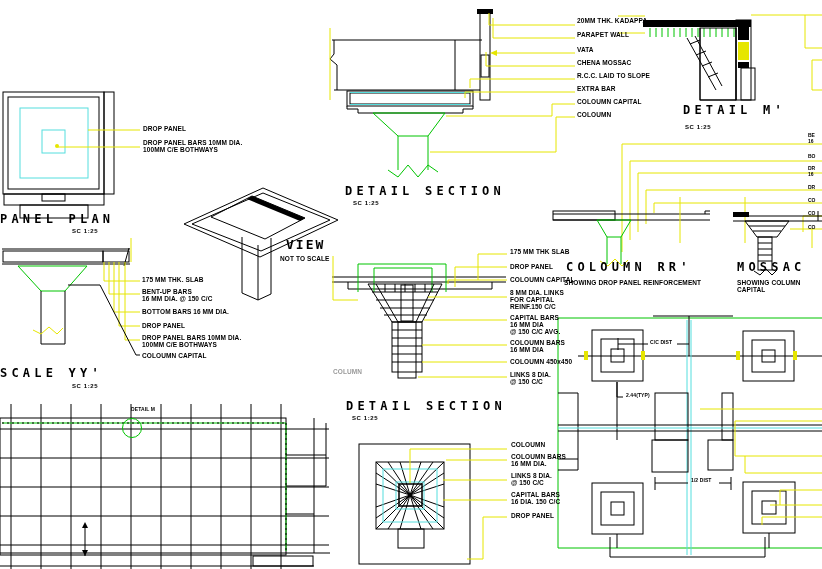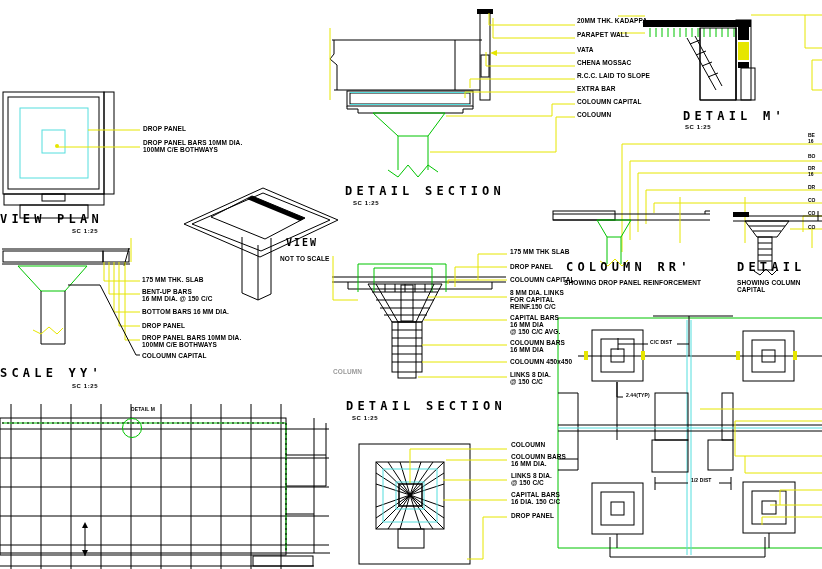--- a/index.html
+++ b/index.html
@@ -249,7 +249,7 @@
 <div class="t-scale" style="left:353px;top:200px">SC 1:25</div>
 
 
-<div class="t-big" style="left:683px;top:109px">DETAIL M'</div>
+<div class="t-big" style="left:683px;top:103px">DETAIL M'</div>
 <div class="t-scale" style="left:685px;top:124px">SC 1:25</div>
 
 

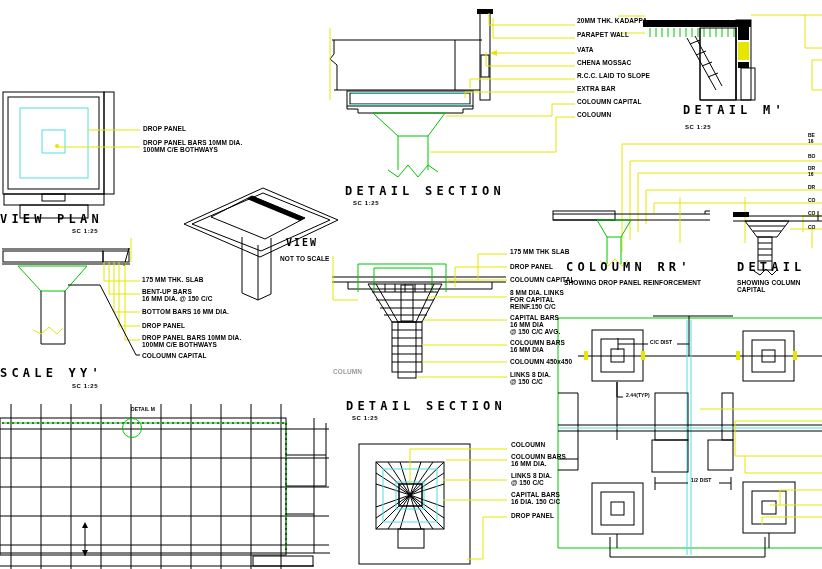--- a/index.html
+++ b/index.html
@@ -233,7 +233,7 @@
 <div class="lbl" style="left:143px;top:126px">DROP PANEL</div>
 <div class="lbl" style="left:143px;top:140px">DROP PANEL BARS 10MM DIA.
 100MM C/E BOTHWAYS</div>
-<div class="t-big" style="left:0px;top:212px">VIEW PLAN</div>
+<div class="t-big" style="left:0px;top:212px">PANEL PLAN</div>
 <div class="t-scale" style="left:72px;top:228px">SC 1:25</div>
 
 

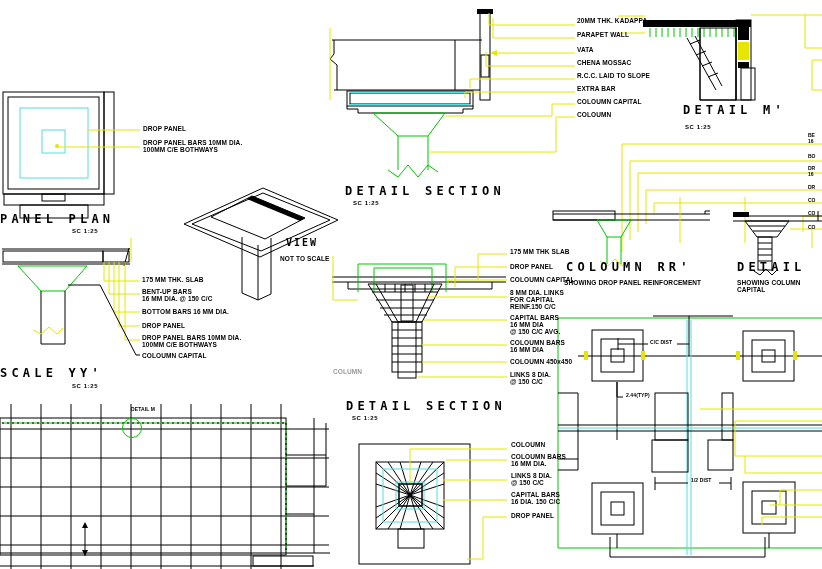--- a/index.html
+++ b/index.html
@@ -14,7 +14,7 @@
   .t-big{position:absolute;font-family:"DejaVu Sans Mono",monospace;font-weight:bold;
     font-size:12px;letter-spacing:4.2px;color:#000;white-space:nowrap;}
   .t-mid{position:absolute;font-family:"DejaVu Sans Mono",monospace;font-weight:bold;
-    font-size:10px;letter-spacing:2px;color:#000;white-space:nowrap;}
+    font-size:13px;letter-spacing:2px;color:#000;white-space:nowrap;}
   .t-scale{position:absolute;font-family:"Liberation Sans",sans-serif;font-weight:bold;
     font-size:6px;letter-spacing:0.6px;color:#000;white-space:nowrap;}
   .ghost{color:#9a9a9a;}

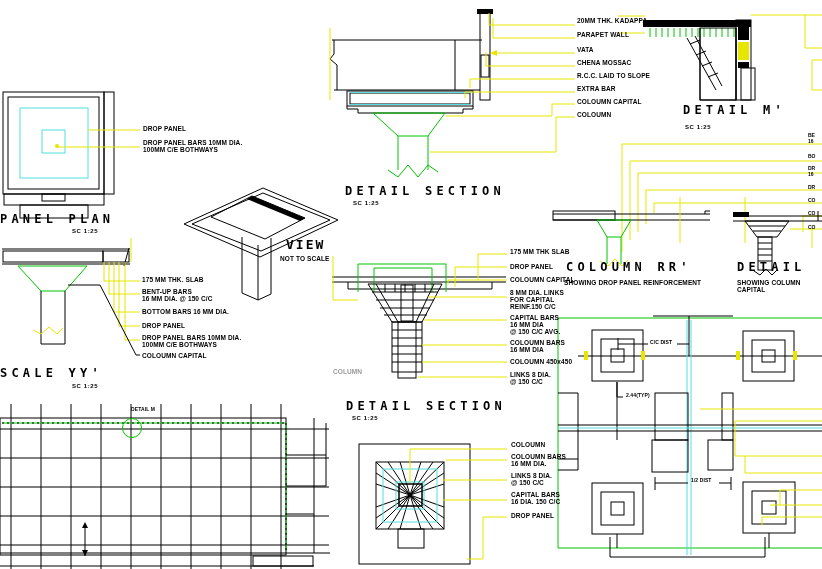--- a/index.html
+++ b/index.html
@@ -271,7 +271,7 @@
 
 <div class="t-big" style="left:566px;top:260px">COLOUMN RR'</div>
 <div class="lbl" style="left:564px;top:280px">SHOWING DROP PANEL REINFORCEMENT</div>
-<div class="t-big" style="left:737px;top:260px">DETAIL</div>
+<div class="t-big" style="left:737px;top:260px">MOSSAC</div>
 <div class="lbl" style="left:737px;top:280px">SHOWING COLUMN CAPITAL</div>
 
 

